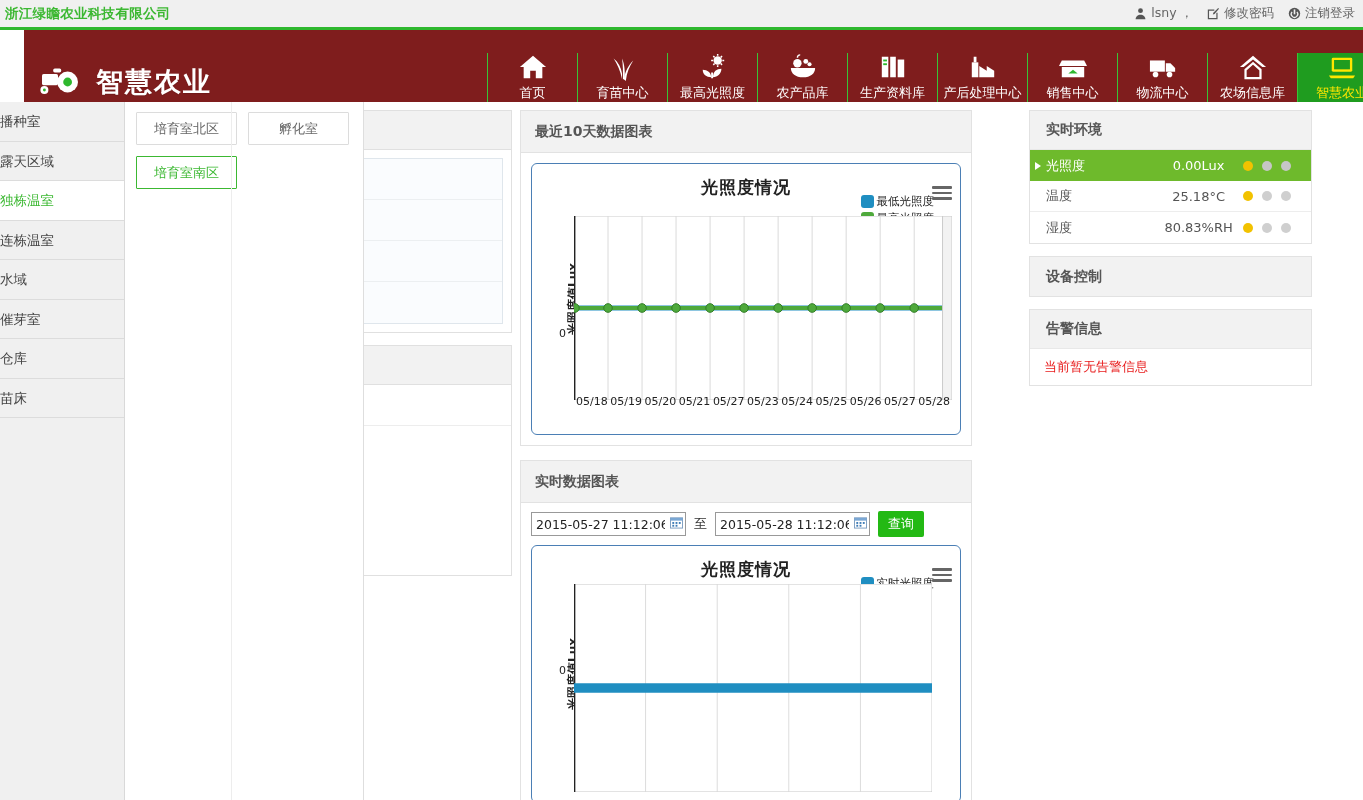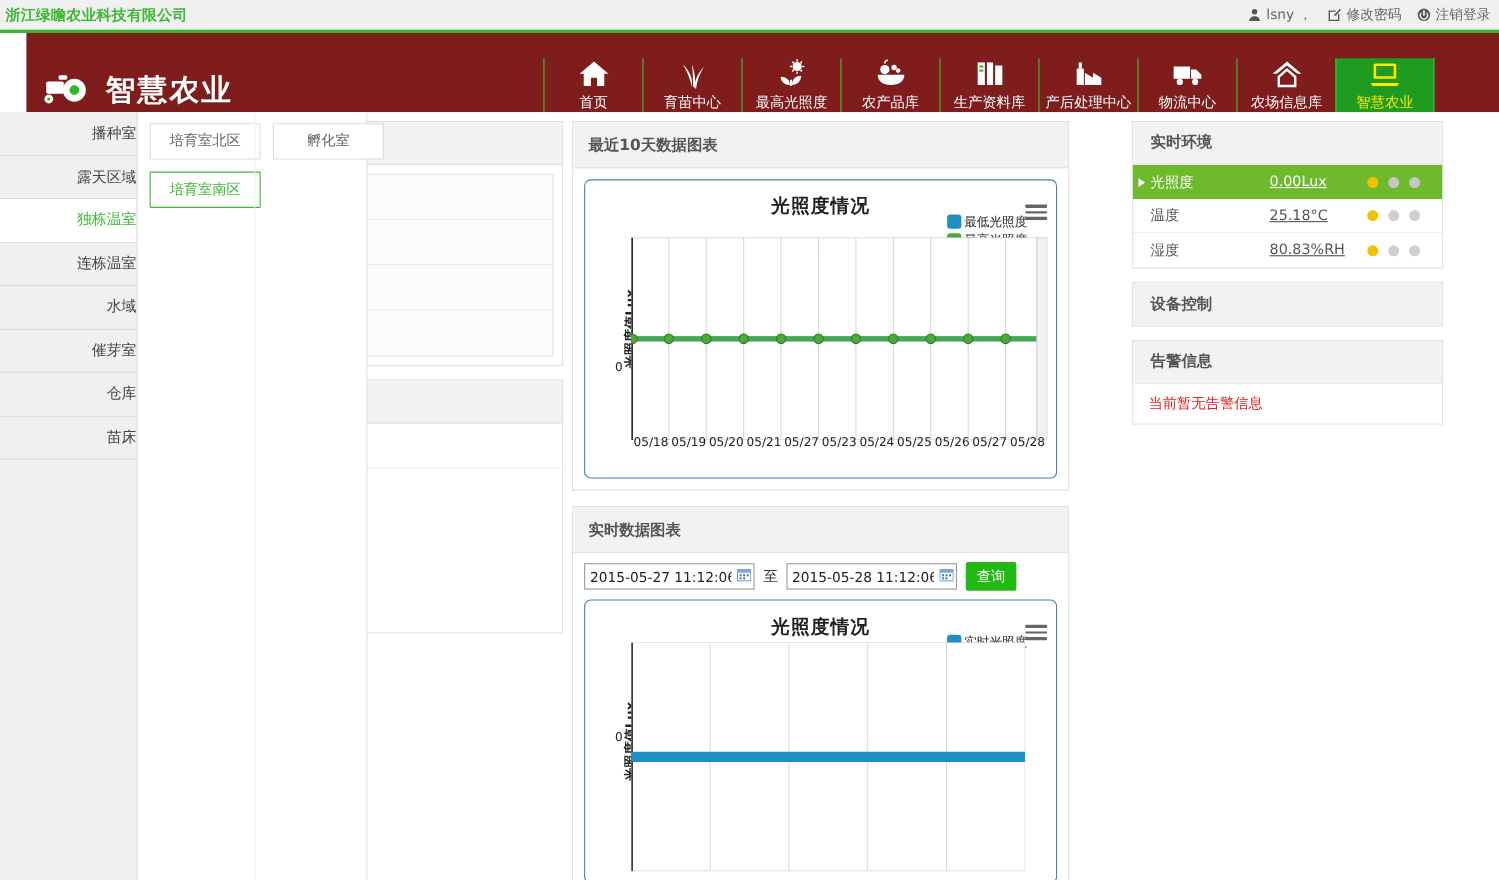--- a/index.html
+++ b/index.html
@@ -323,6 +323,14 @@
         <span>产后处理中心</span>
       </div>
 
+      <div class="navitem">
+        <span class="nicon"><svg viewBox="0 0 32 30">
+              <path d="M4 8h24l3 6H1z"></path>
+              <rect x="4" y="15" width="24" height="11"></rect>
+              <path d="M11 22l5-4 5 4z" fill="#2eb82e"></path>
+            </svg></span>
+        <span>销售中心</span>
+      </div>
 
       <div class="navitem">
         <span class="nicon"><svg viewBox="0 0 32 30">

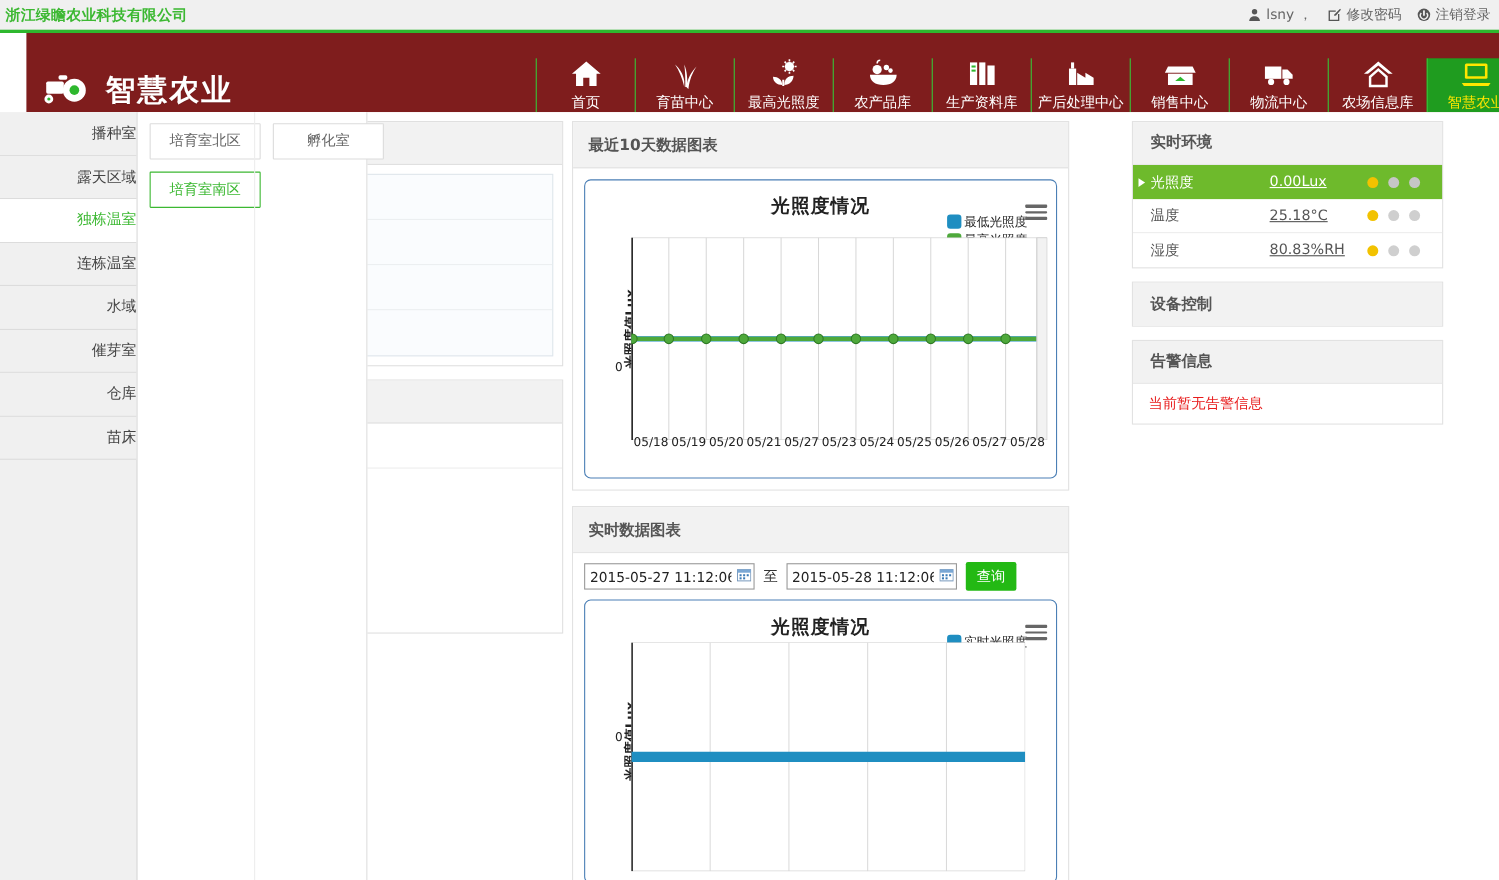--- a/index.html
+++ b/index.html
@@ -71,7 +71,7 @@
     background: #f0f0f0; border-right: 1px solid #d9d9d9; z-index: 3;
   }
   .side-item {
-    height: 39.5px; line-height: 39.5px; text-align: right;
+    height: 39.5px; line-height: 39.5px; text-align: left;
     font-size: 13.5px; color: #444; border-bottom: 1px solid #dcdcdc;
     cursor: pointer; background: #f0f0f0;
   }

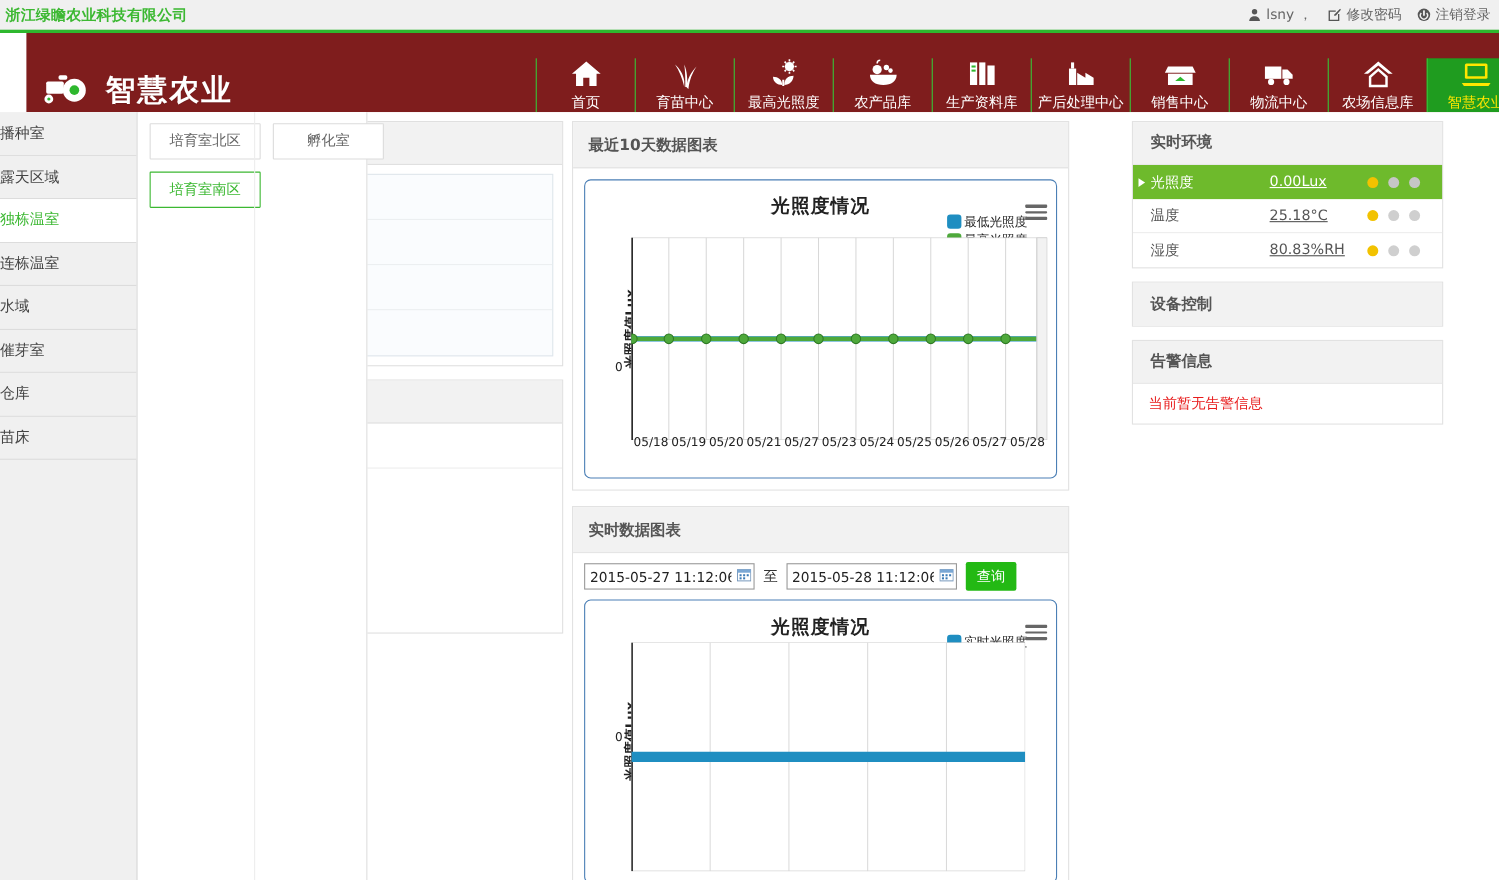--- a/index.html
+++ b/index.html
@@ -79,7 +79,7 @@
 
   
   .subpanel {
-    position: absolute; left: 126px; top: 0; width: 208px; height: 698px;
+    position: absolute; left: 126px; top: 0; width: 238px; height: 698px;
     background: #fff; border-right: 1px solid #dedede; z-index: 4;
     padding: 10px 0 0 10px;
   }

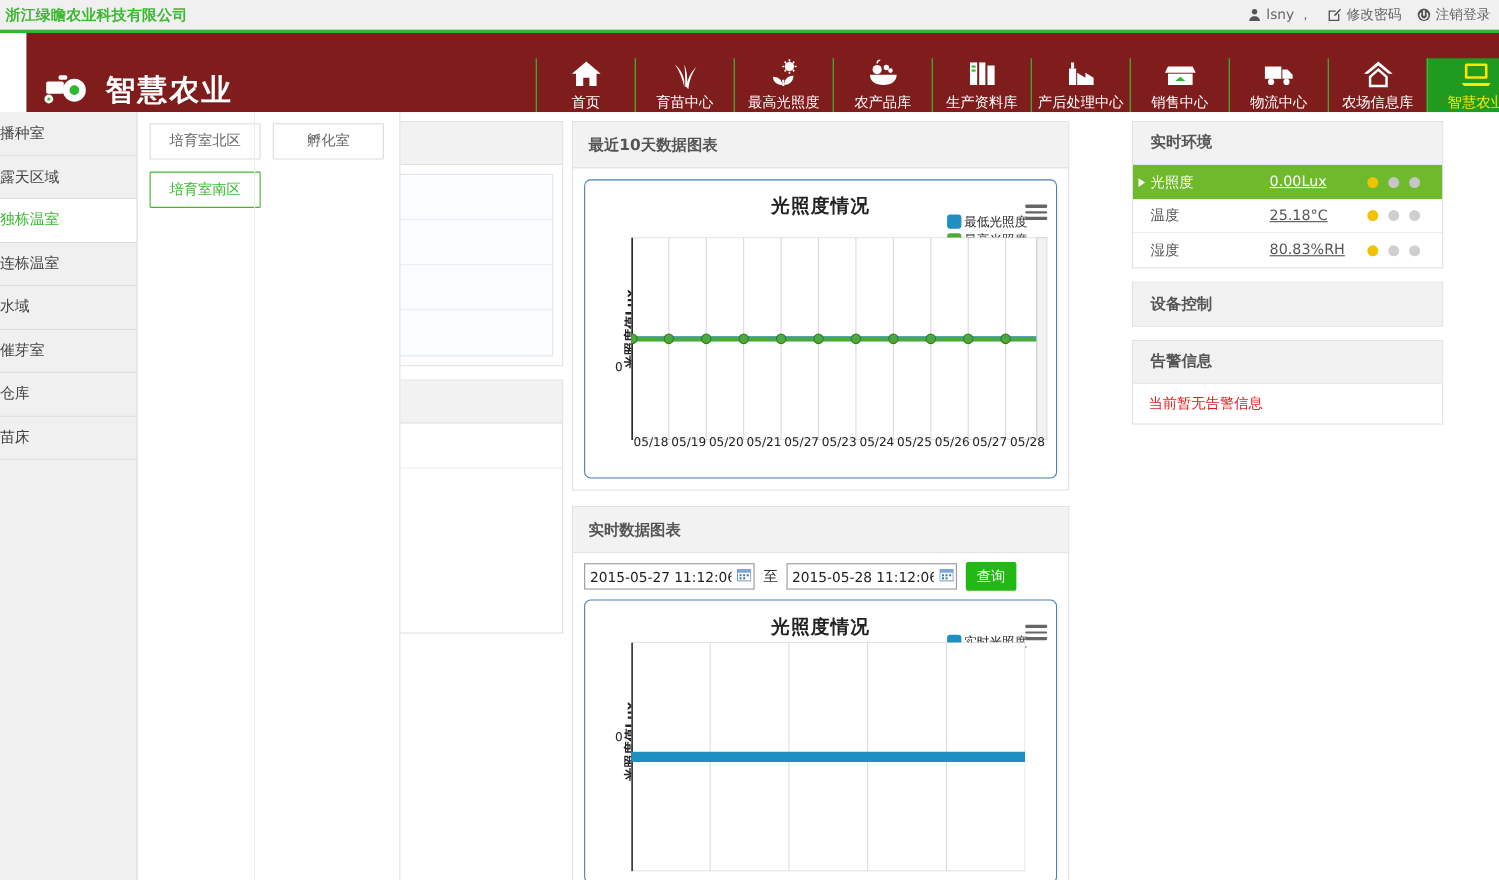--- a/index.html
+++ b/index.html
@@ -212,7 +212,7 @@
     width: 0; height: 0; border-left: 6px solid #fff;
     border-top: 4px solid transparent; border-bottom: 4px solid transparent;
   }
-  .env-val { width: 110px; text-align: left; text-decoration: underline; }
+  .env-val { width: 110px; text-align: center; }
   .env-dots { display: flex; gap: 9px; margin-left: auto; padding-right: 20px; }
   .env-dots .d { width: 10px; height: 10px; border-radius: 50%; }
   .d.on { background: #f2c200; }

